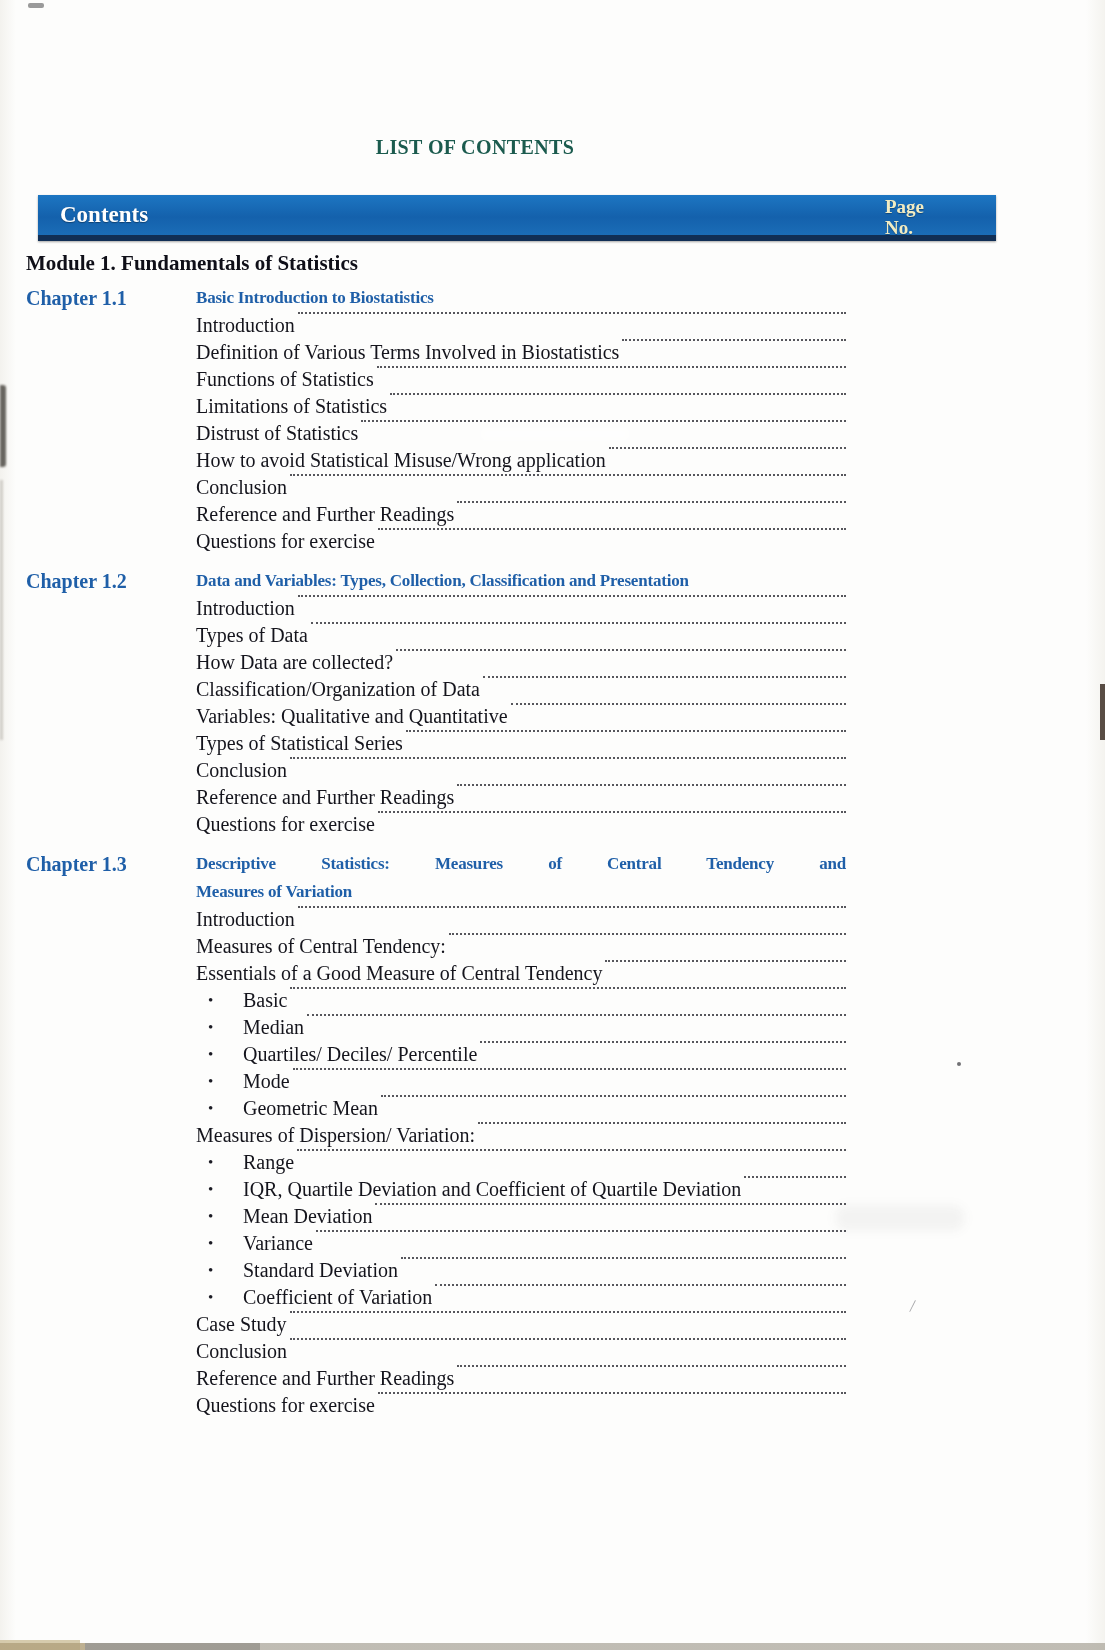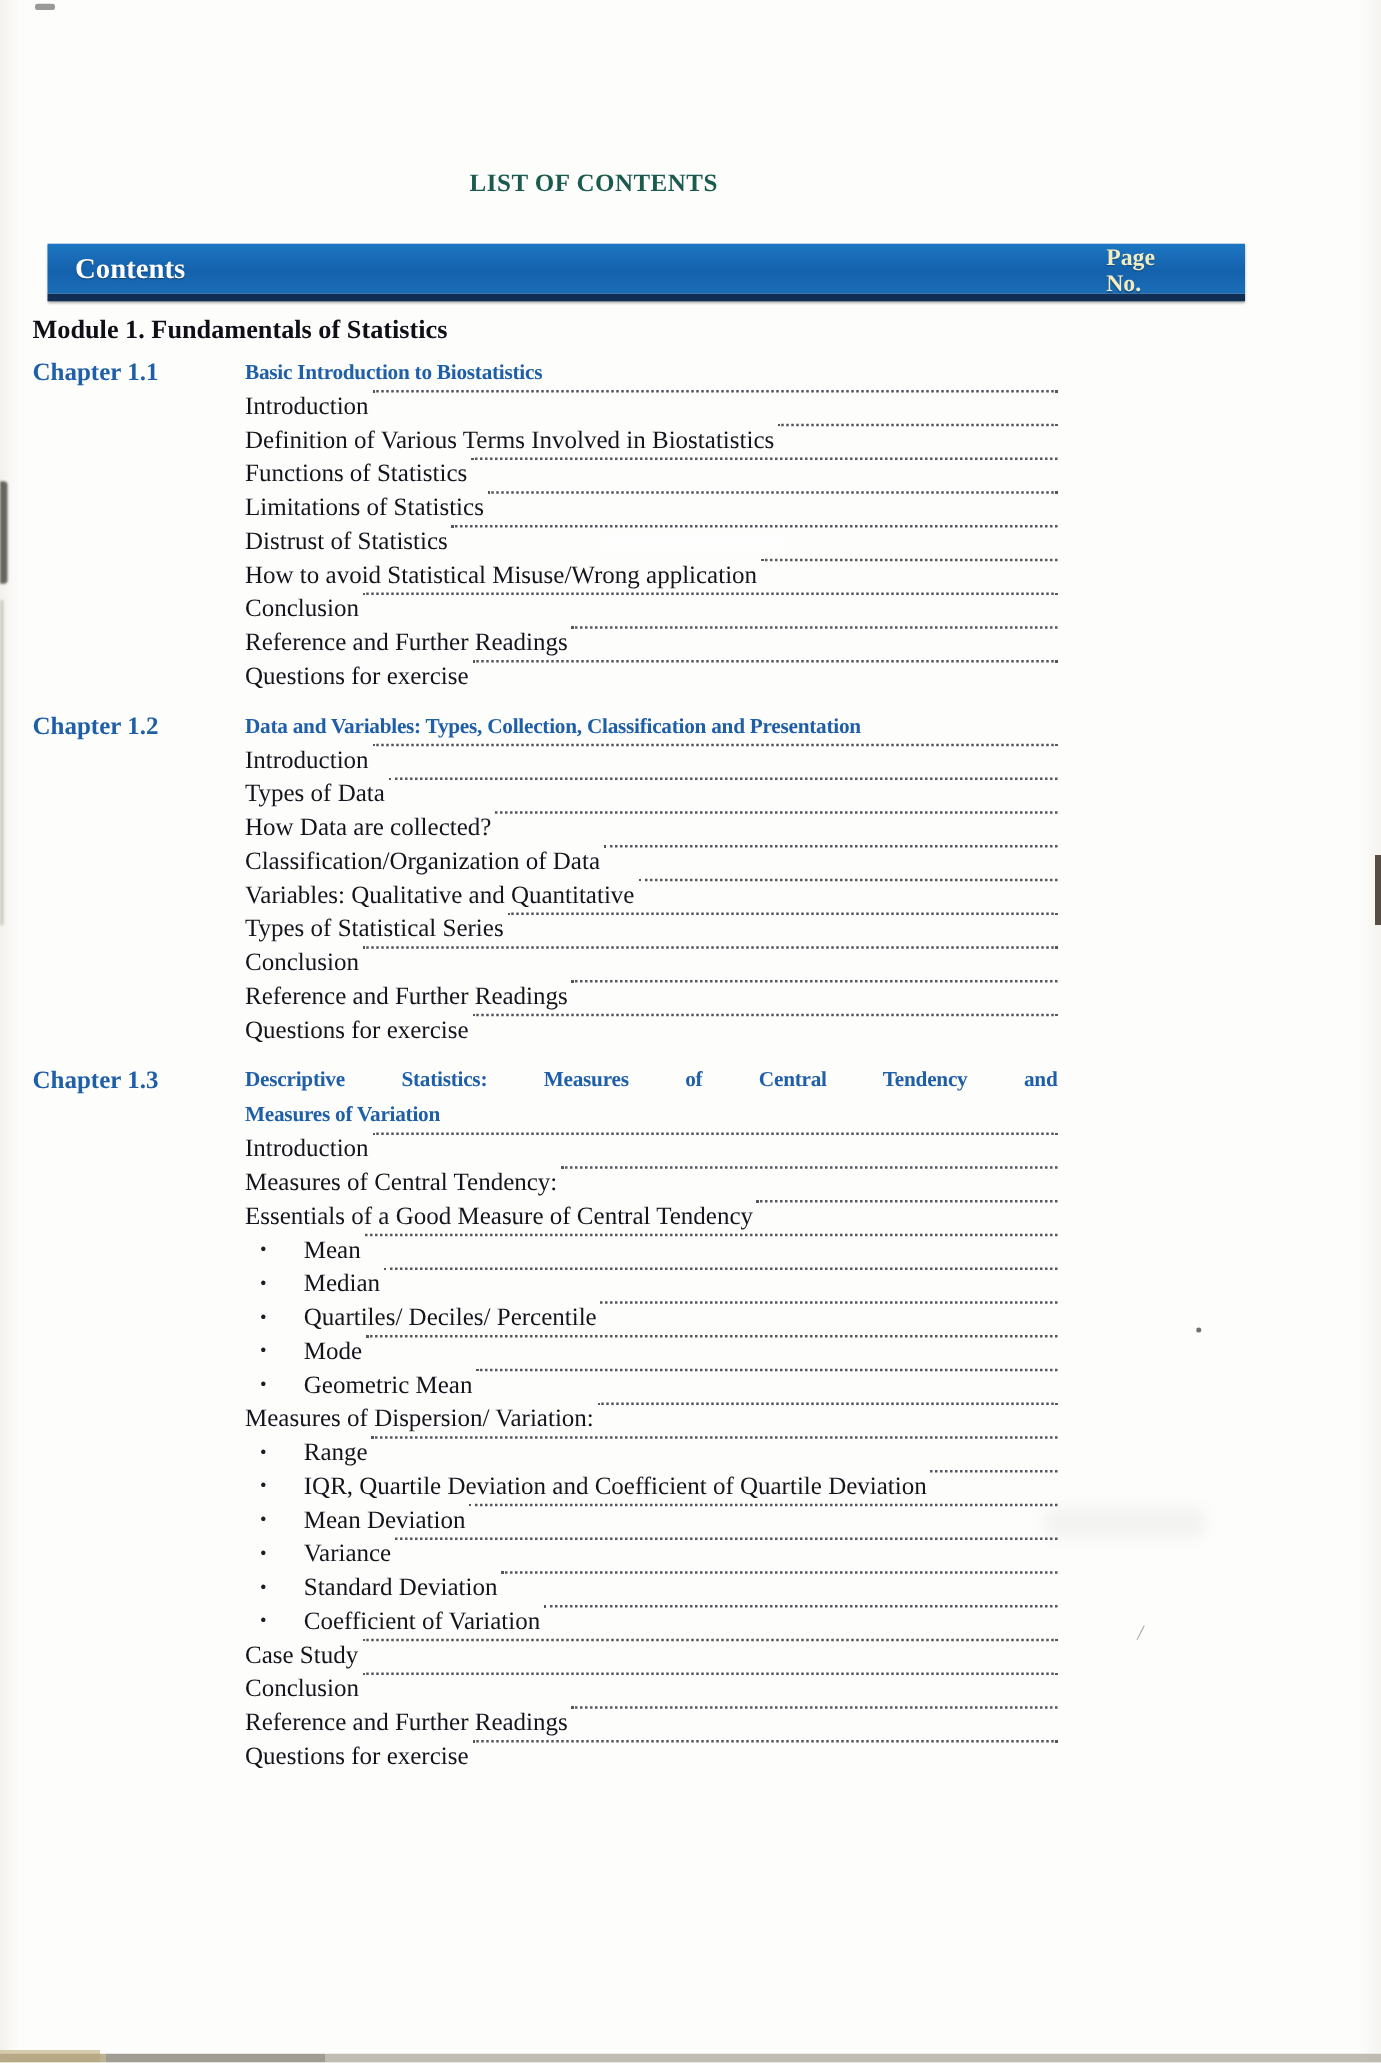--- a/index.html
+++ b/index.html
@@ -277,7 +277,7 @@
 
   <li class="item bulleted">
     <span class="bullet">•</span>
-    <span class="item-text">Mean</span>
+    <span class="item-text">Basic</span>
     <span class="leader"></span>
   </li>
 

